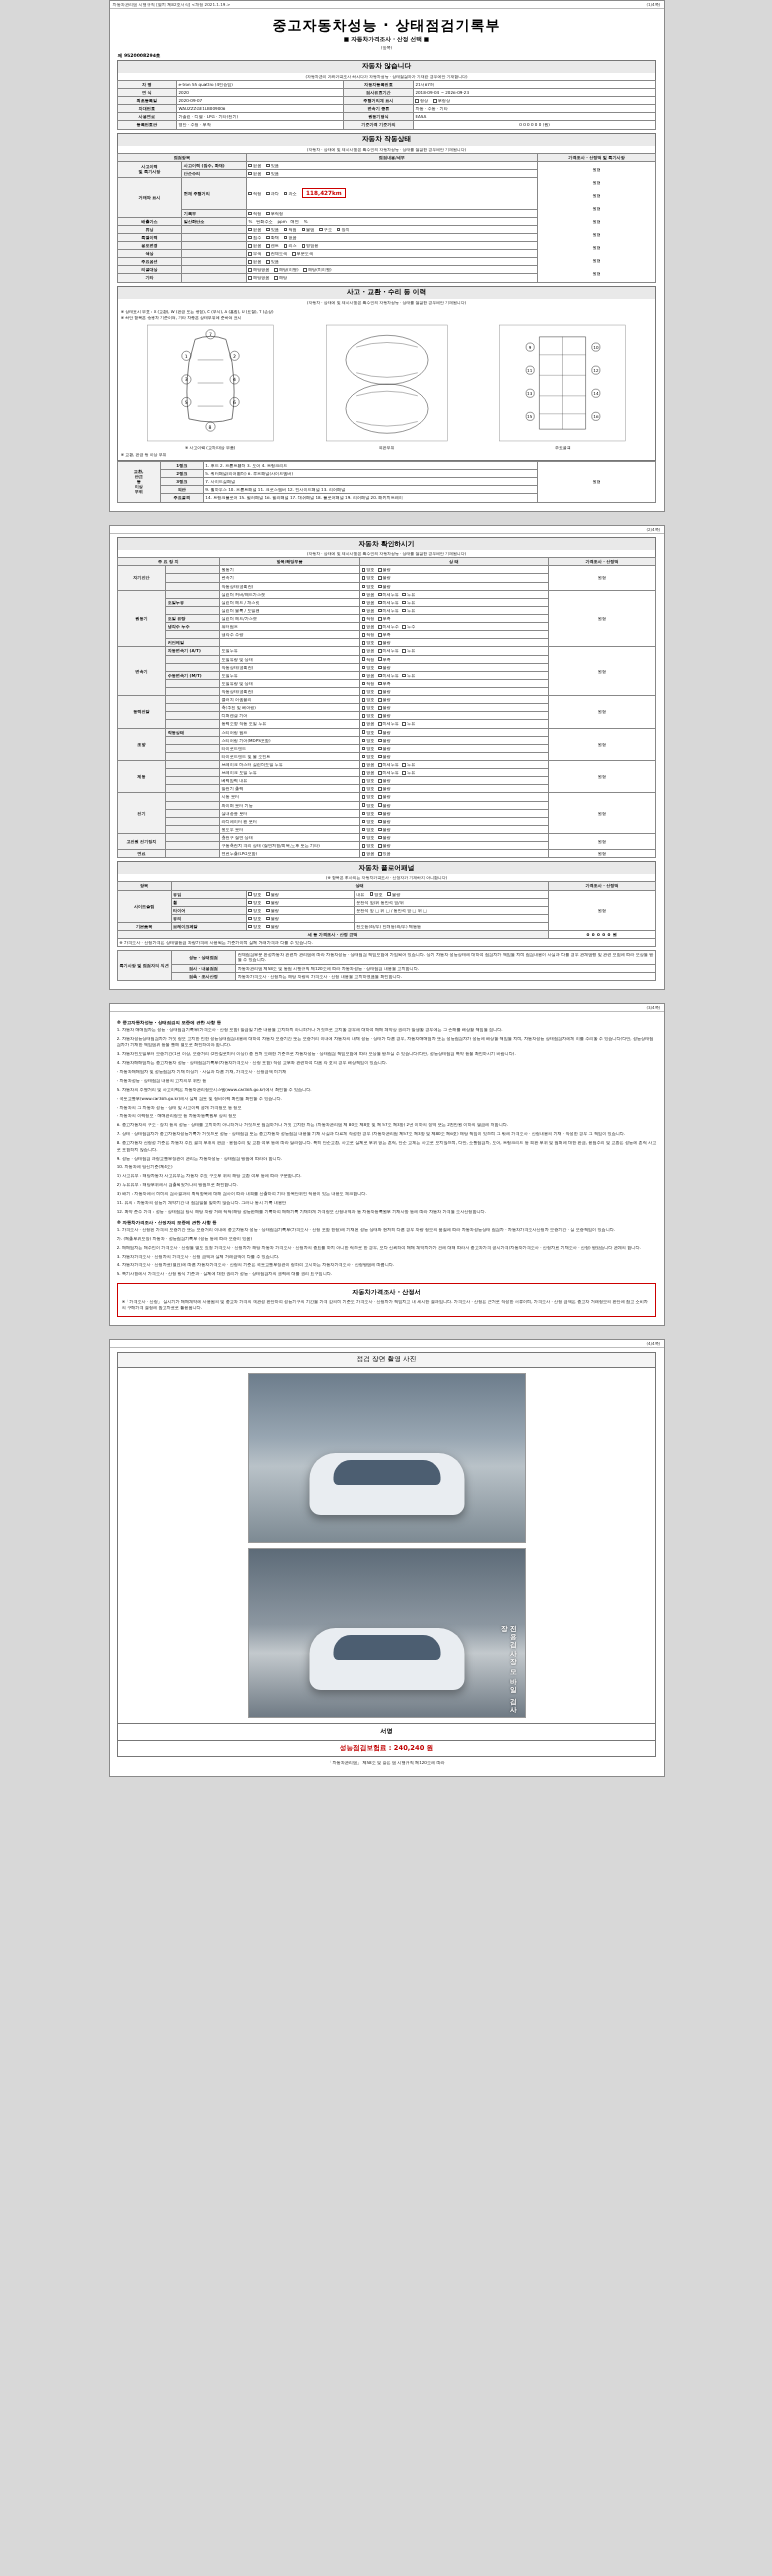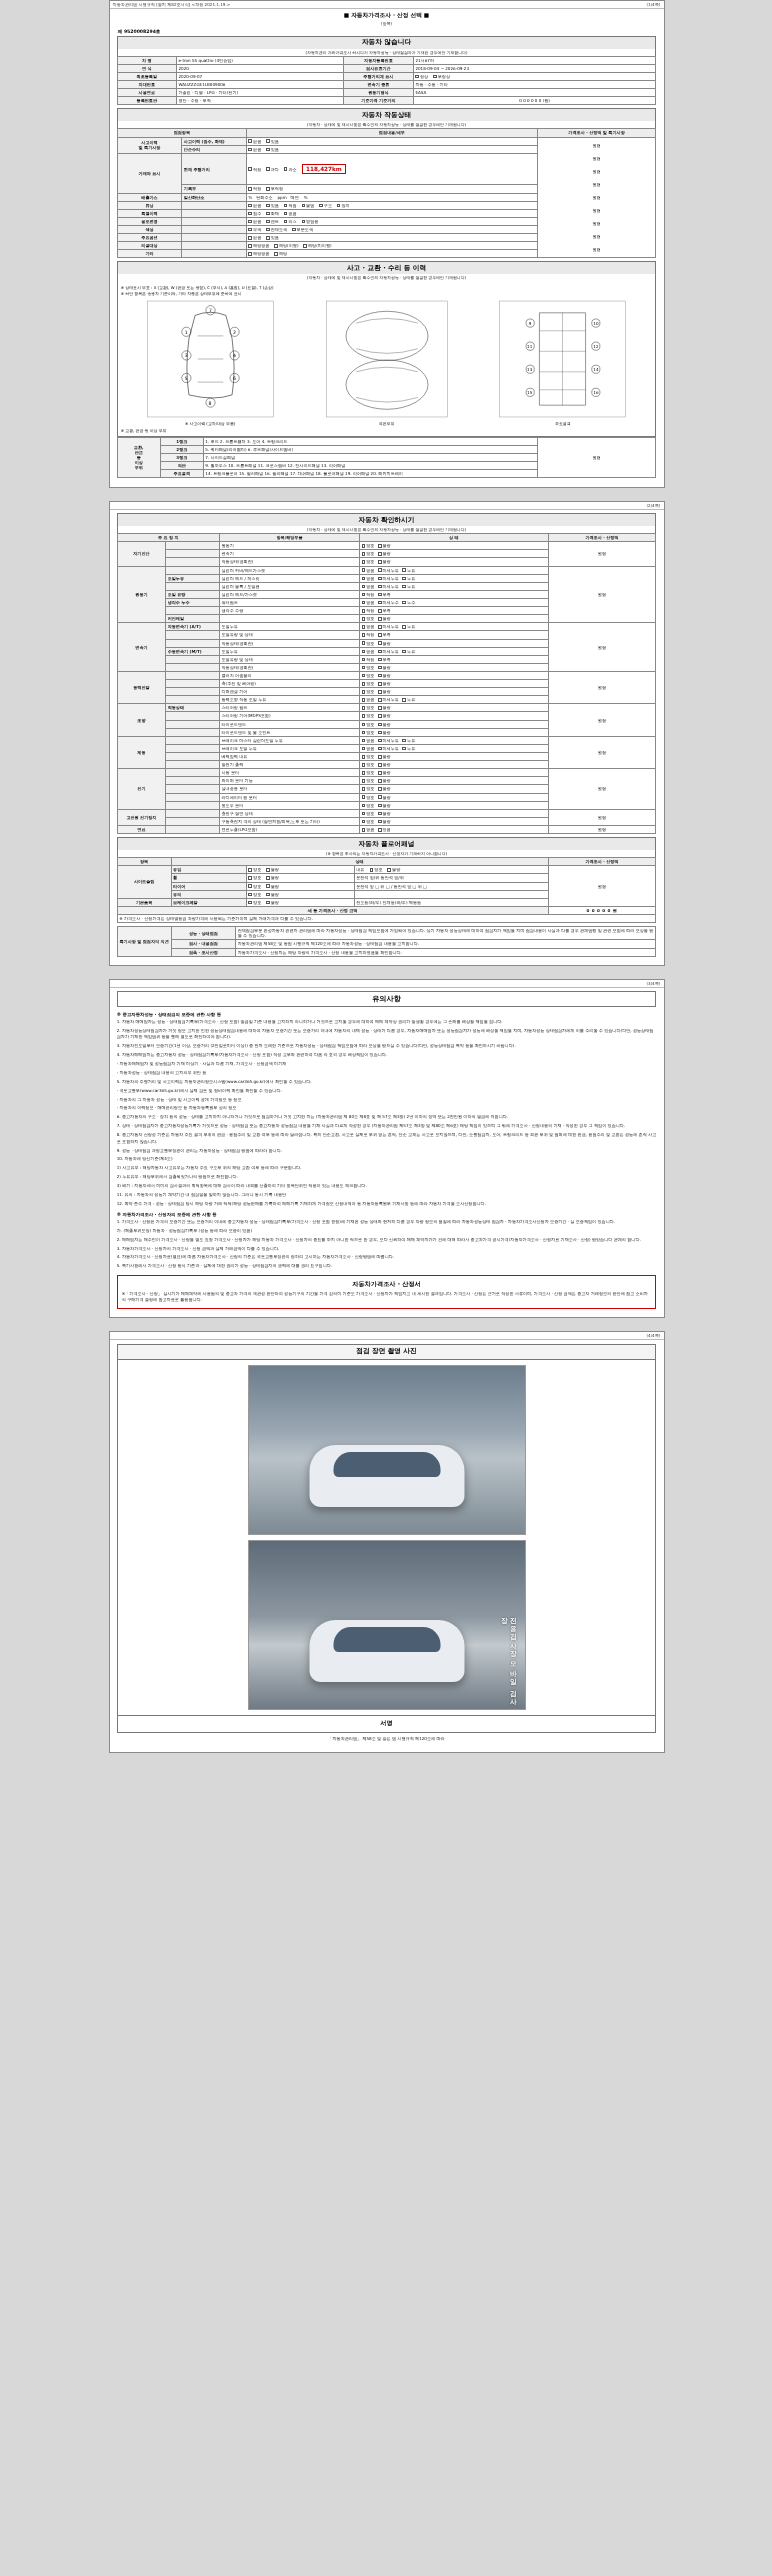--- a/index.html
+++ b/index.html
@@ -89,6 +89,7 @@
     <span>(1/4쪽)</span>
   </div>
   <div class="page-inner">
+    <div class="doc-title">중고자동차성능 · 상태점검기록부</div>
     <div class="doc-subtitle">■ 자동차가격조사 · 산정 선택 ■</div>
     <div class="doc-subnote">(앞쪽)</div>
     <div class="docnum">제 9520008294호</div>

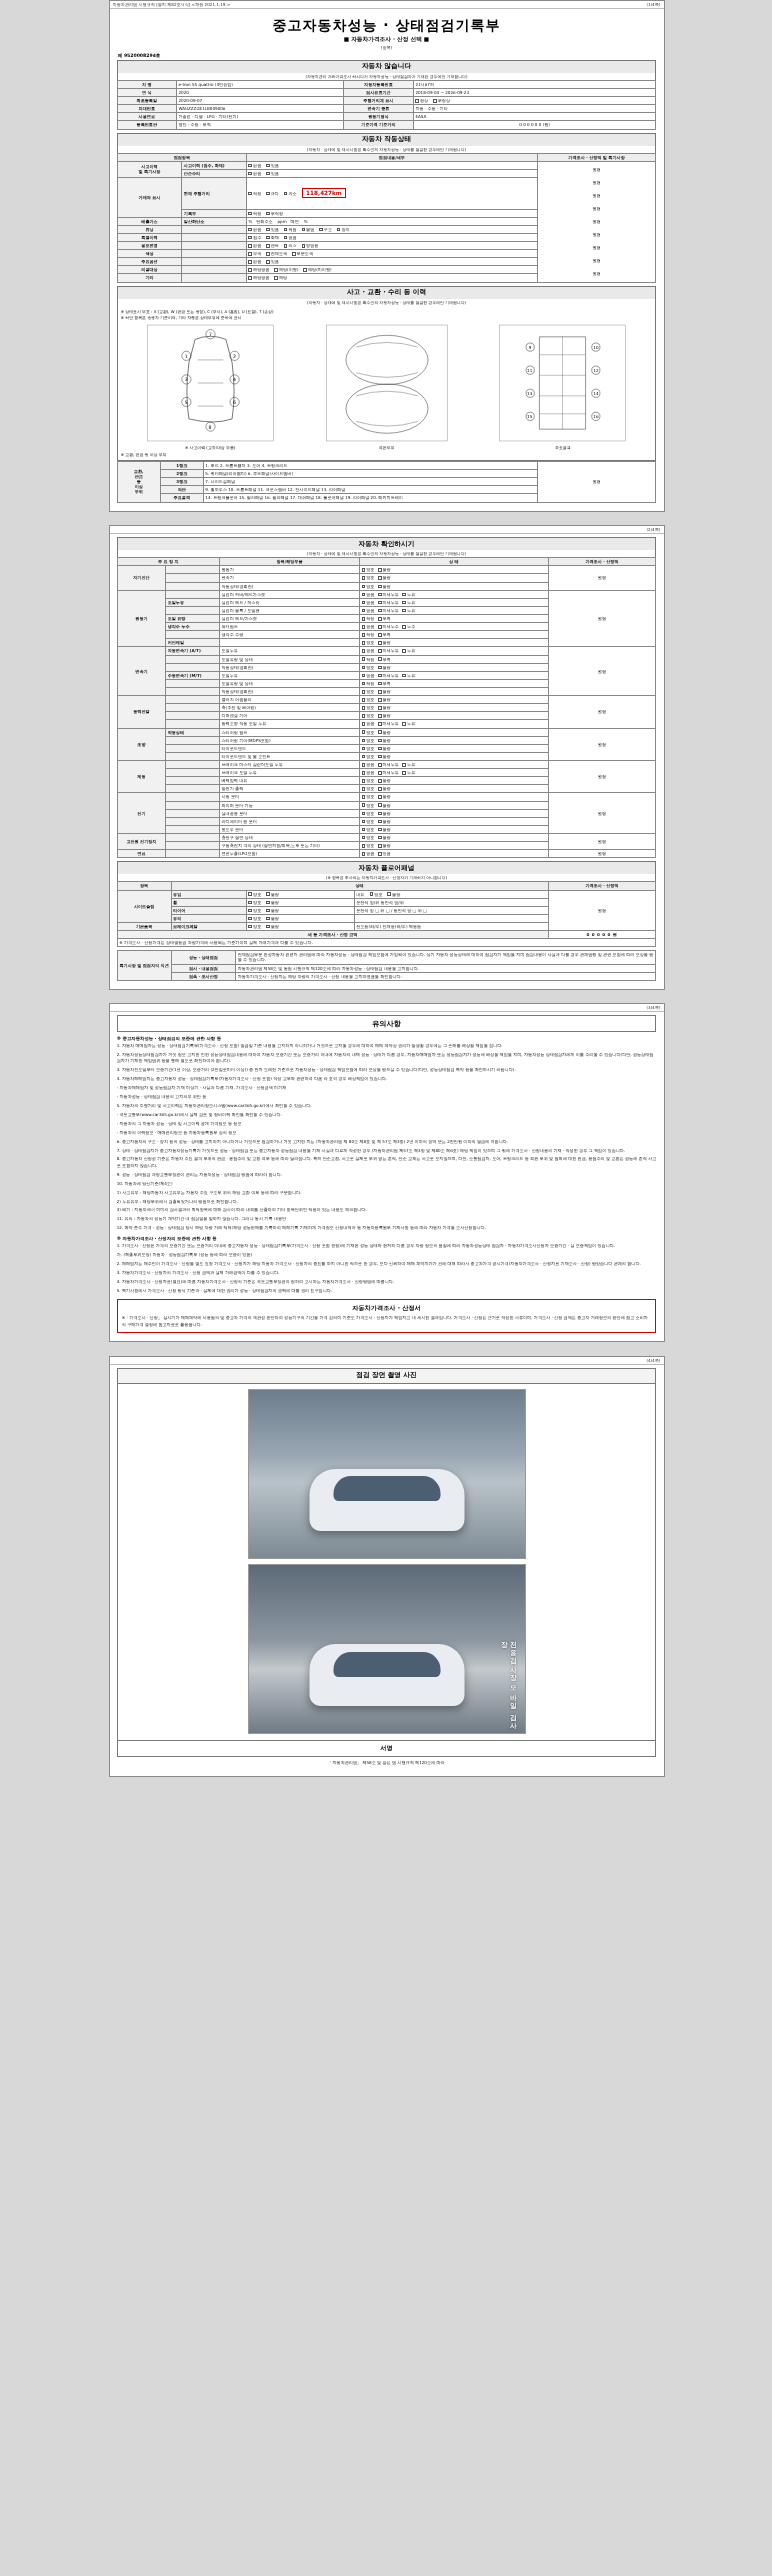--- a/index.html
+++ b/index.html
@@ -721,7 +721,6 @@
     <span>(3/4쪽)</span>
   </div>
   <div class="page-inner">
-    <div class="notice-title">유의사항</div>
     <div class="notice-h">※ 중고자동차성능 · 상태점검의 보증에 관한 사항 등</div>
     <div class="notice-body" id="notice-p1">
         <p>1. 자동차 매매업자는 성능 · 상태점검기록부(가격조사 · 산정 포함) 발급일 기준 내용을 고지하지 아니하거나 거짓으로 고지할 경우에 대하여 매매 계약상 권리가 발생할 경우에는 그 손해를 배상할 책임을 집니다.</p>

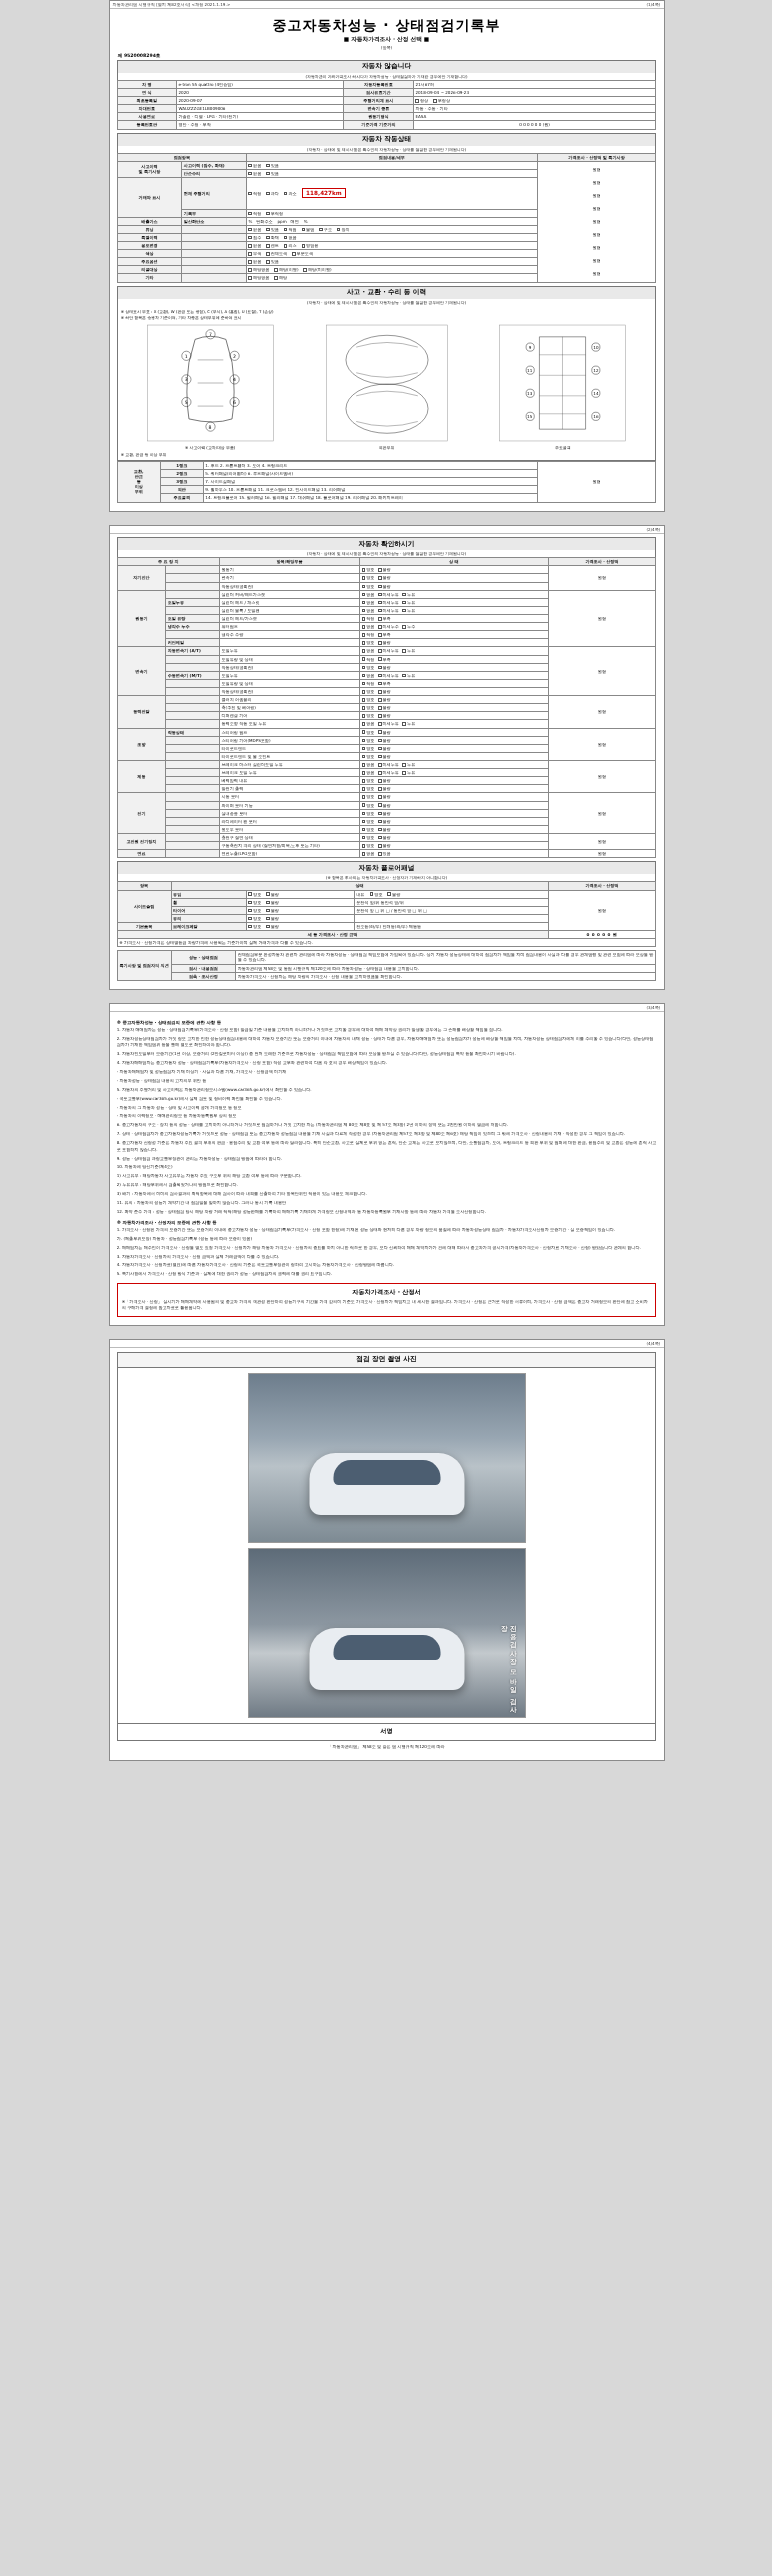--- a/index.html
+++ b/index.html
@@ -66,7 +66,7 @@
   .notice-h { font-weight: bold; margin: 4.1px 0 2.1px 0; font-size: 4.4px; }
   .sig-box { border: 1px solid #c00; padding: 4.1px; margin-top: 5.2px; }
   .sig-title { text-align: center; font-size: 6.2px; font-weight: bold; margin-bottom: 2.1px; }
-  .photo-title { text-align: center; font-size: 6.7px; font-weight: bold; border: 0.5px solid #777; padding: 2.6px; background: #f4f4f4; }
+  .photo-title { text-align: center; font-size: 6.7px; font-weight: normal; border: 0.5px solid #777; padding: 2.6px; background: #f4f4f4; }
   .photo-box { border: 0.5px solid #777; border-top: none; padding: 5.2px; display: flex; flex-direction: column; gap: 5.2px; align-items: center; }
   .photo { width: 278px; height: 170px; position: relative; overflow: hidden; border: 0.5px solid #999; }
   .p1 { background: linear-gradient(180deg,#6d7d8c 0%,#98a6b2 38%,#b9c2c8 55%,#7d8a93 100%); }

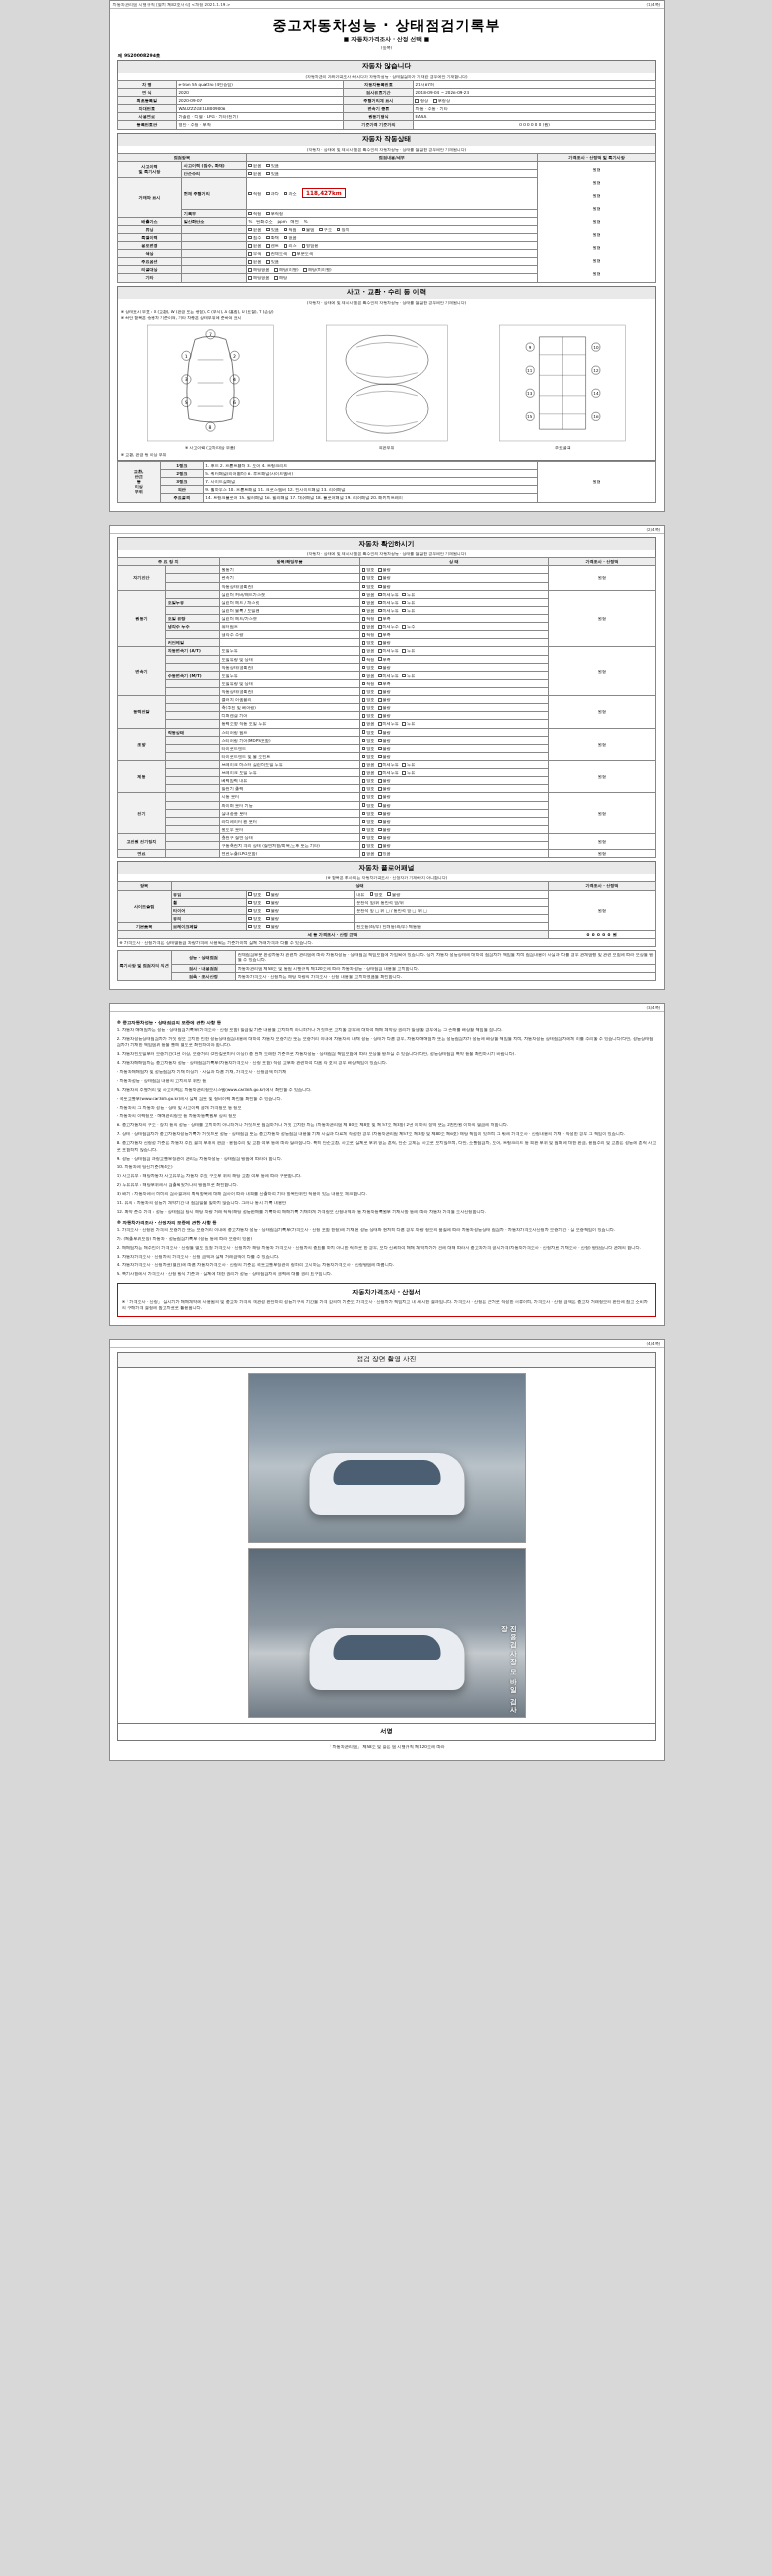--- a/index.html
+++ b/index.html
@@ -778,6 +778,7 @@
       </div>
     </div>
     <div class="sign-row">서명</div>
+    <div class="fee-row">성능점검보험료 : 240,240 원</div>
     <div class="footnote">「자동차관리법」 제58조 및 같은 법 시행규칙 제120조에 따라</div>
   </div>
 </div>

